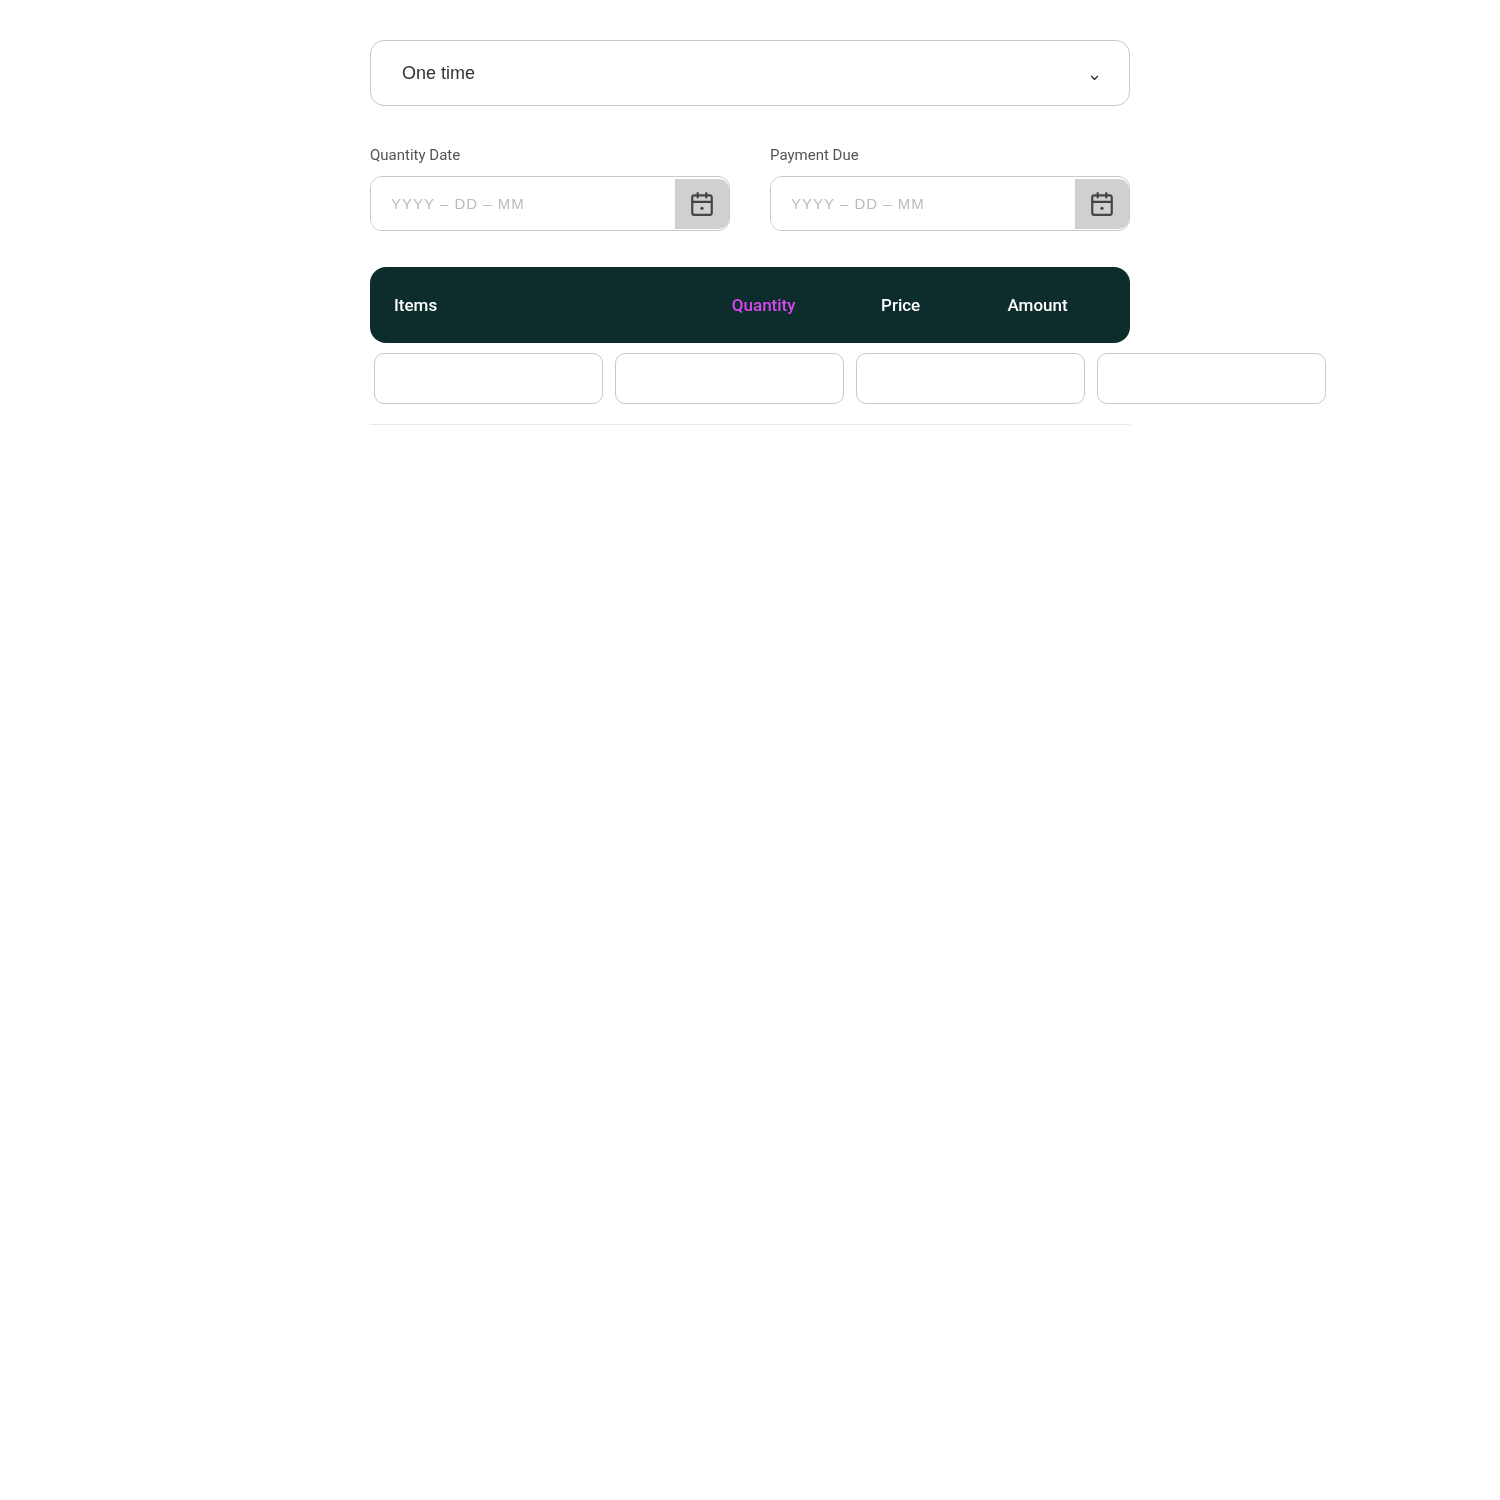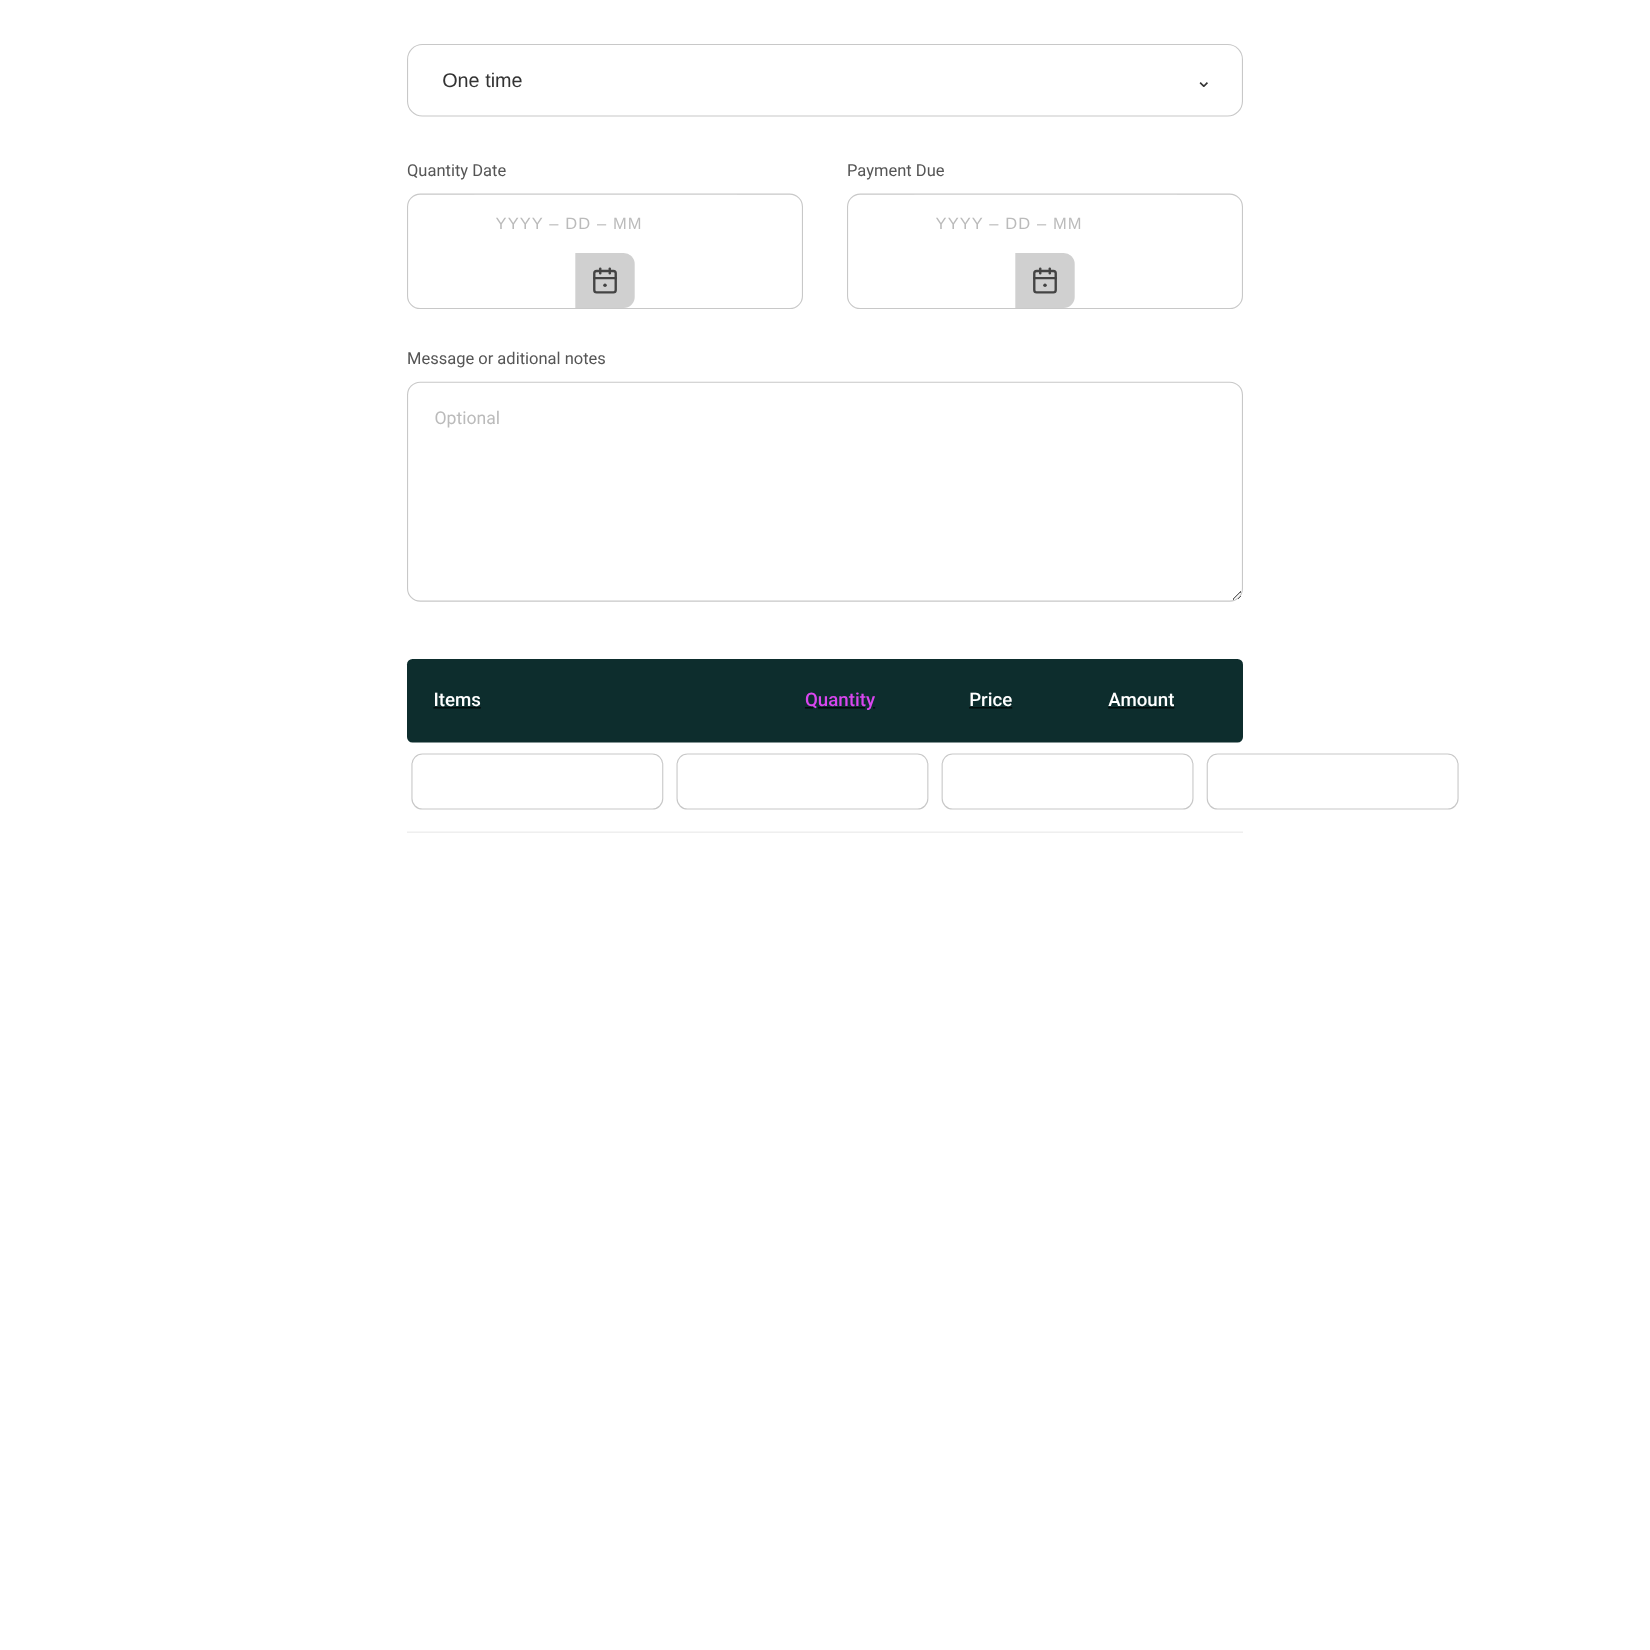--- a/index.html
+++ b/index.html
@@ -75,7 +75,6 @@
       border-radius: 12px;
       overflow: hidden;
       align-items: center;
-      flex-direction: column;
     }
 
     .date-input {

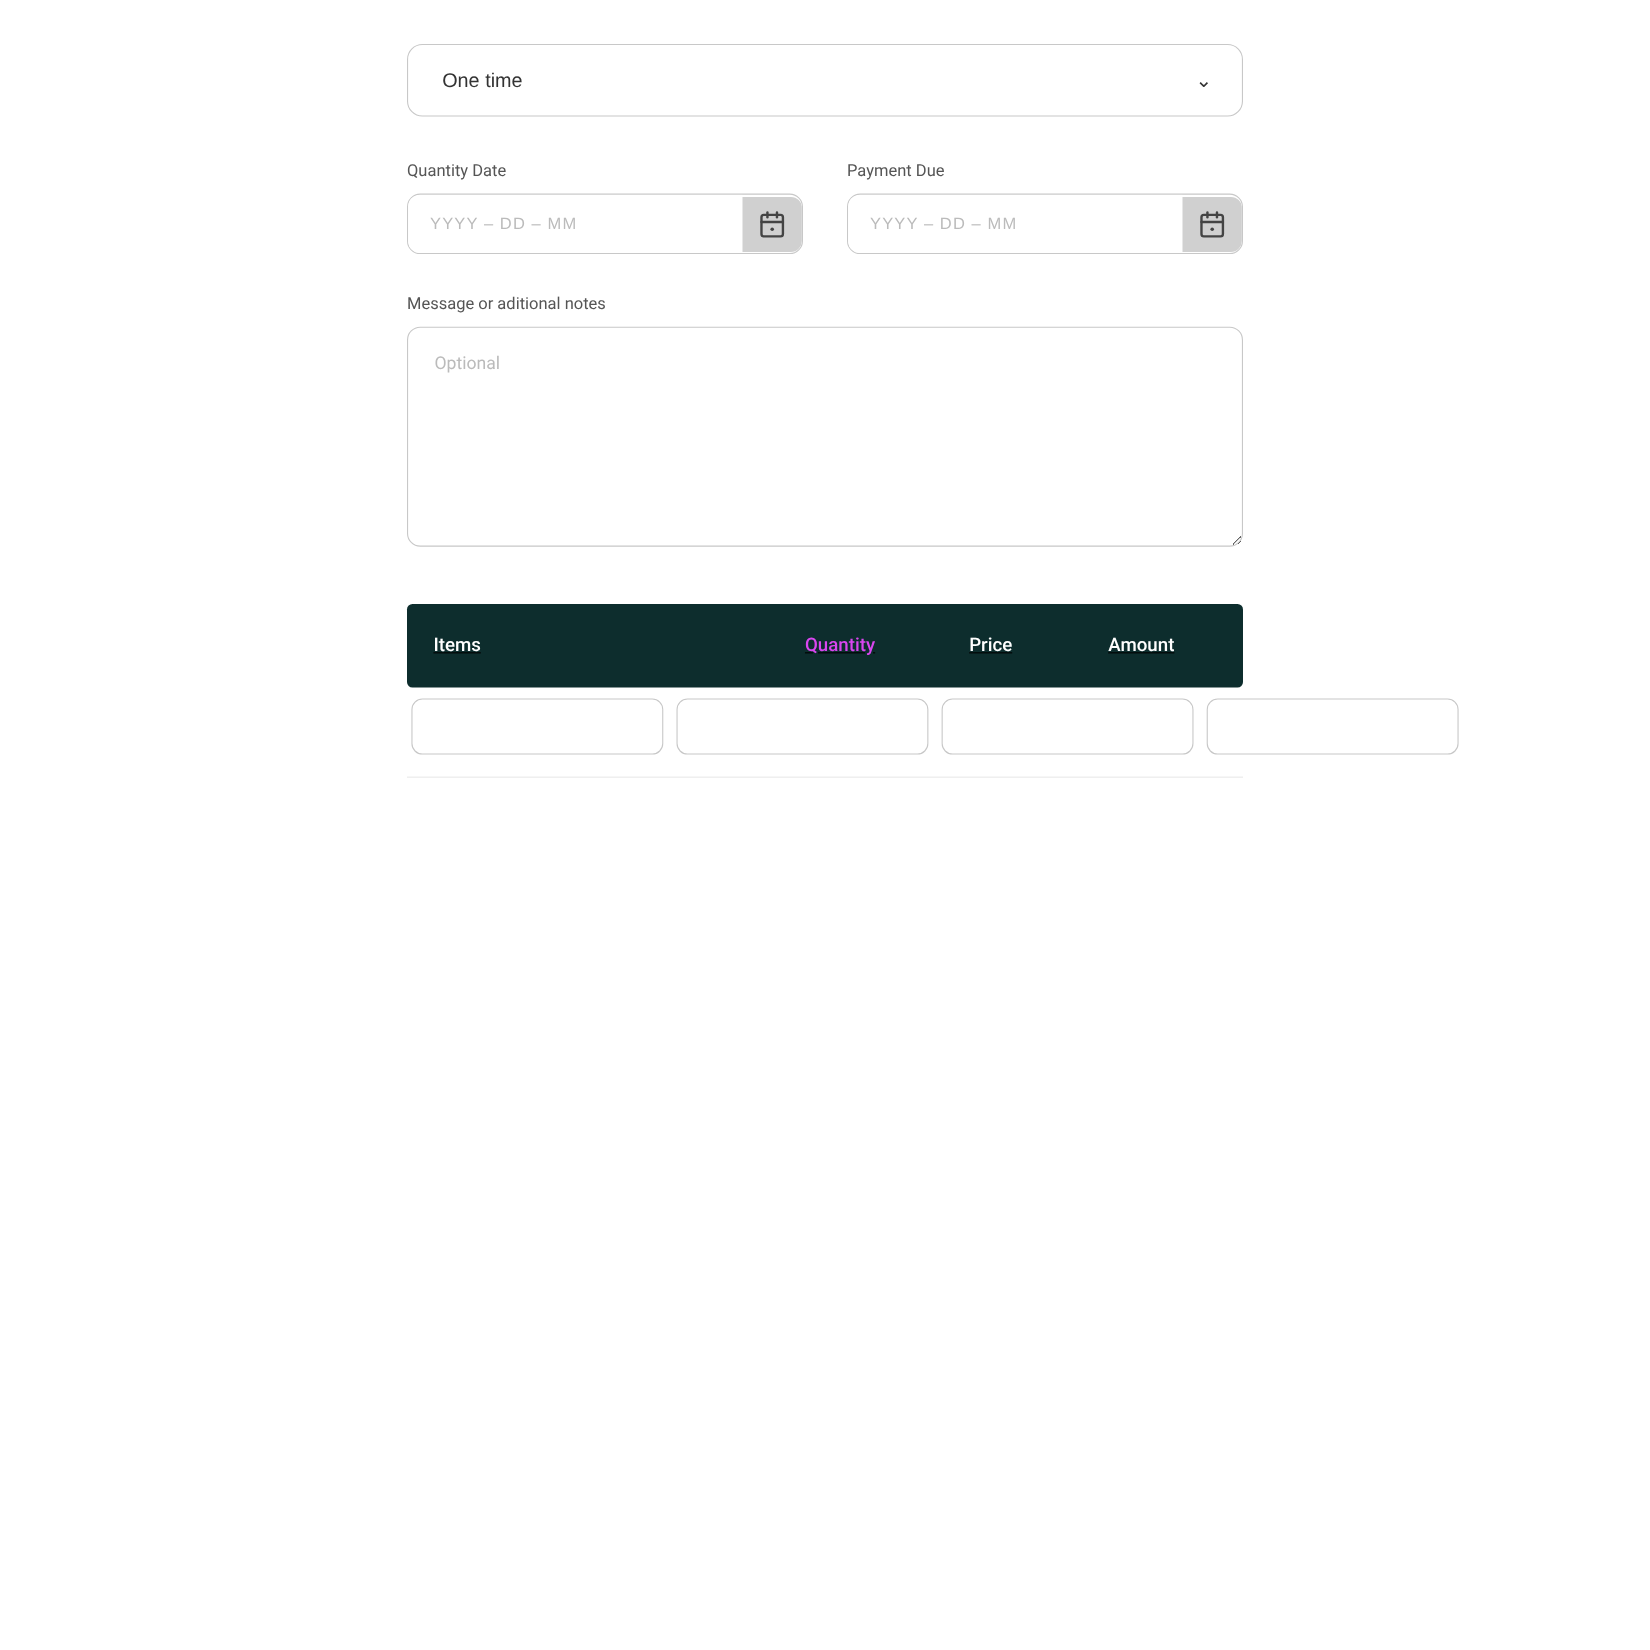--- a/index.html
+++ b/index.html
@@ -272,10 +272,6 @@
 
   </div>
 
-  <div class="notes-section">
-    <label class="field-label">Message or aditional notes</label>
-    <textarea class="notes-textarea" placeholder="Optional" style=""></textarea>
-  </div>
 
   <div class="line-items-section">
 

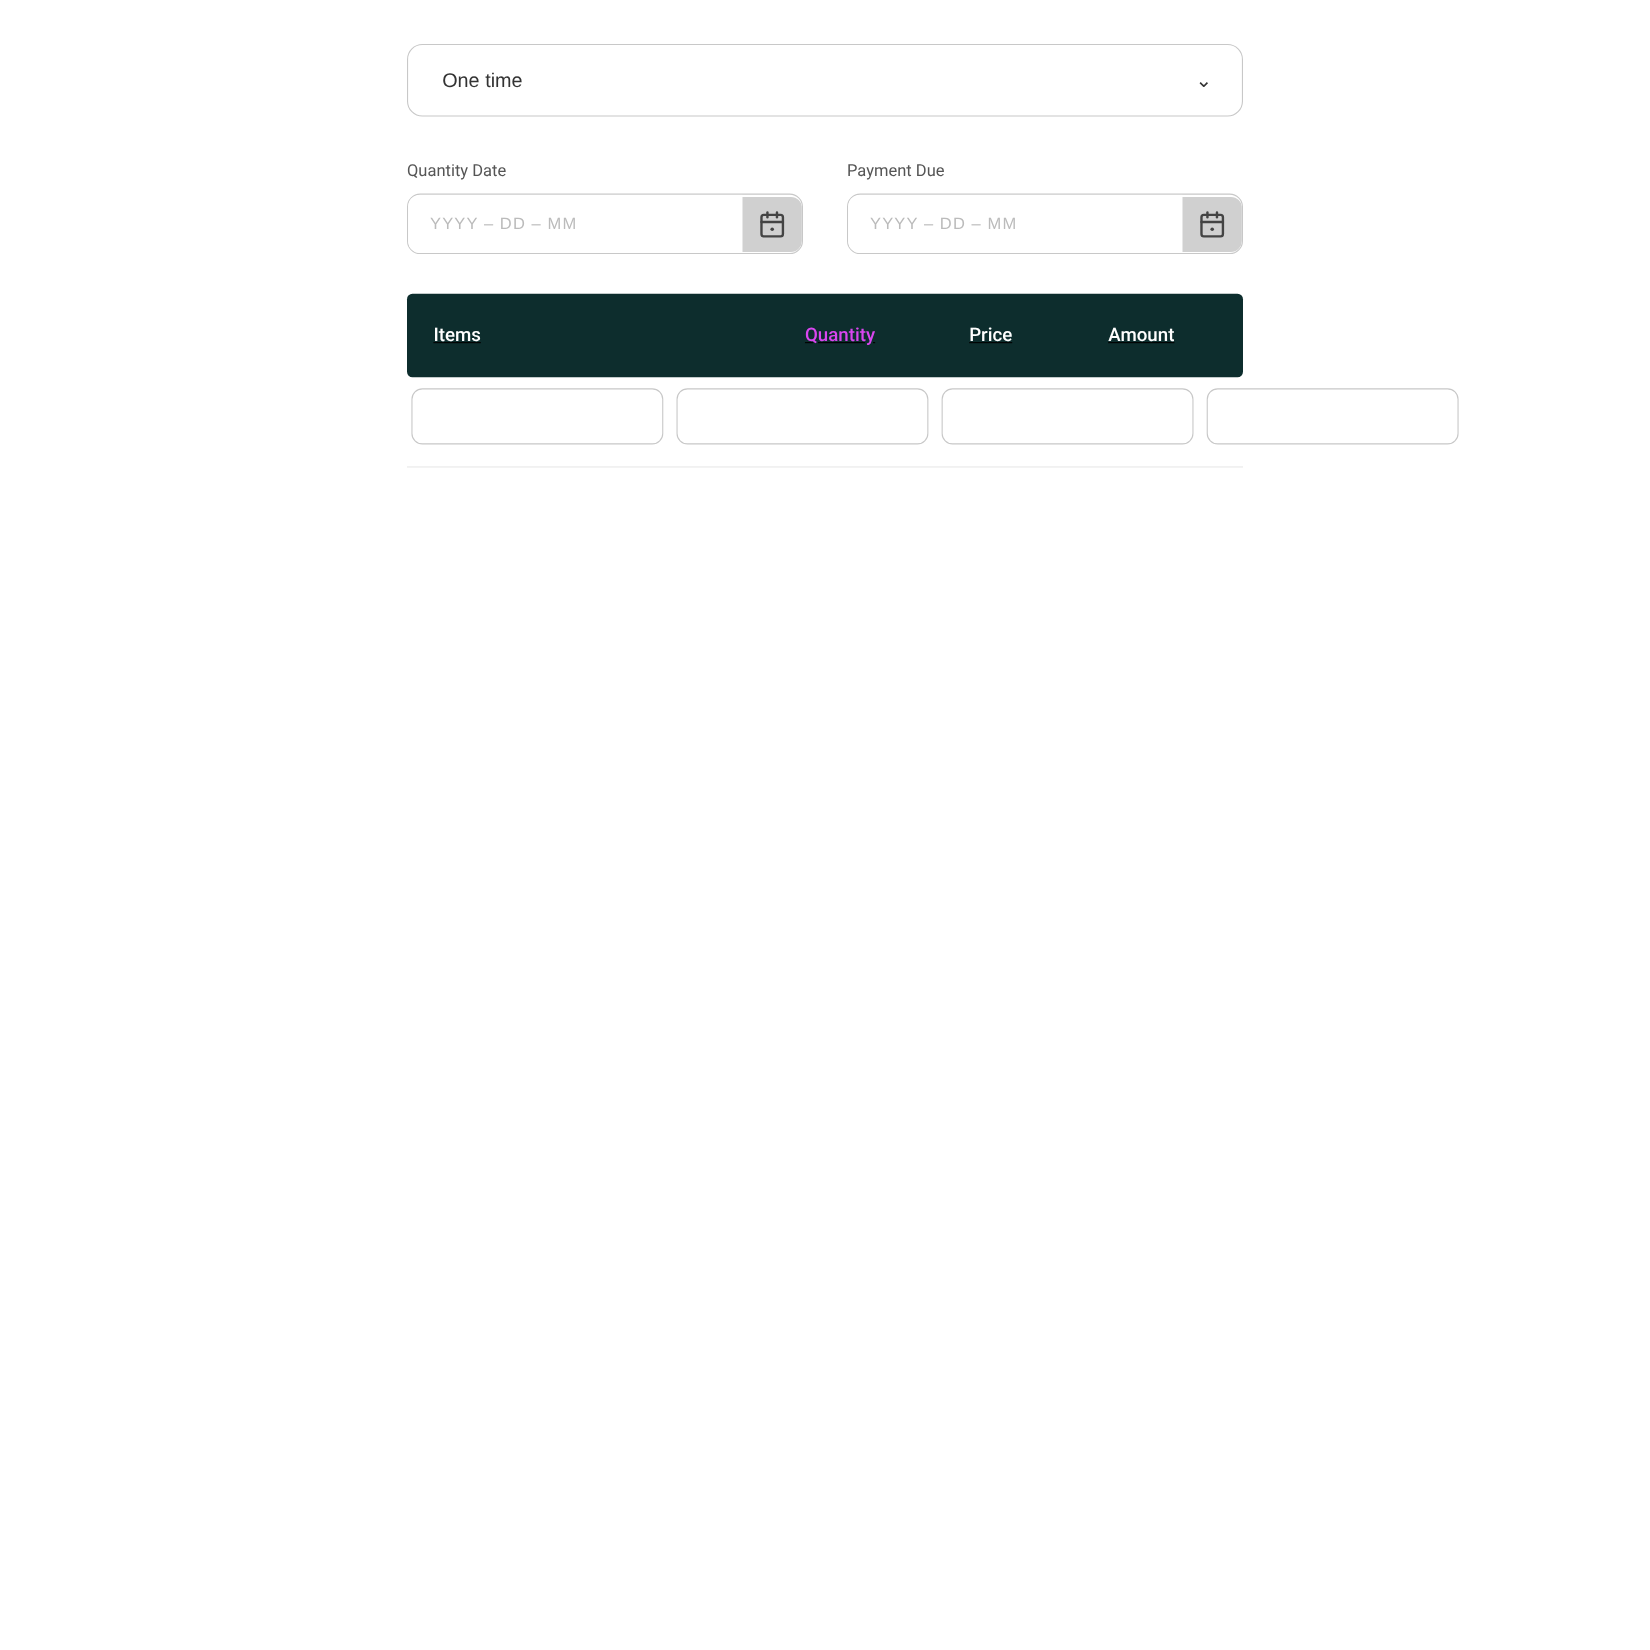--- a/index.html
+++ b/index.html
@@ -147,11 +147,10 @@
     
     .table-header {
       background: #0d2d2d;
-      border-radius: 5px;
+      border-radius: 16px;
       display: flex;
       align-items: center;
       padding: 28px 24px;
-      text-decoration: underline;
     }
 
     .col-items {

